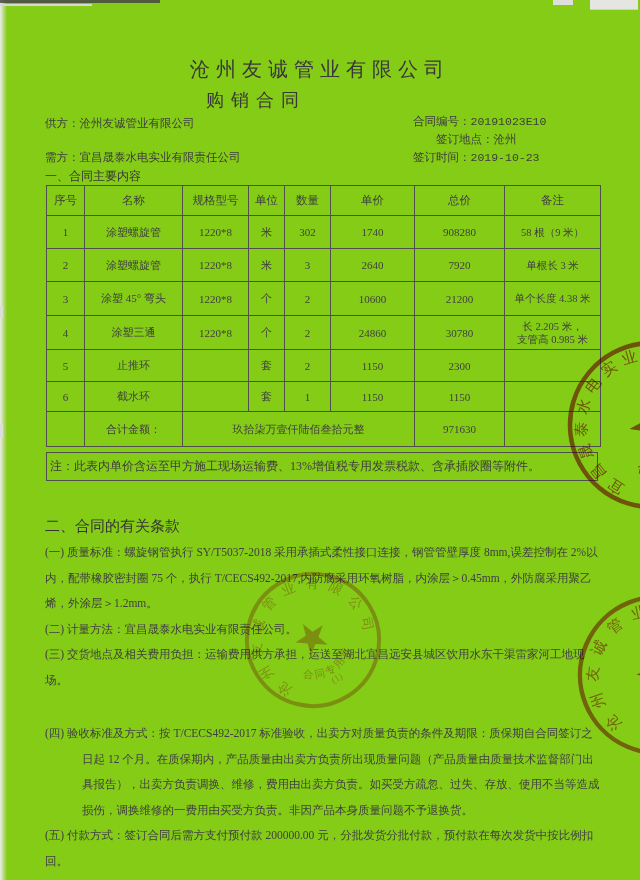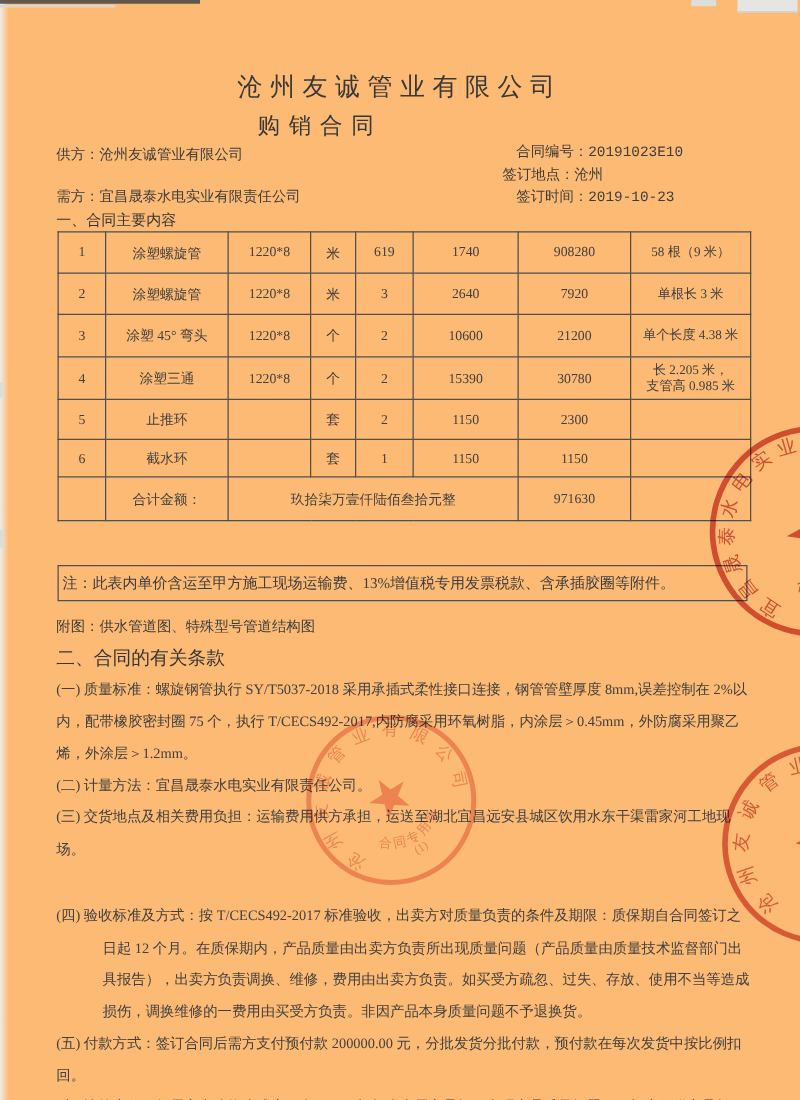--- a/index.html
+++ b/index.html
@@ -4,7 +4,7 @@
 <style>
   html,body{margin:0;padding:0;}
   body{font-family:"Liberation Serif","DejaVu Serif",serif;background:#e9e9e7;}
-  .page{position:relative;width:640px;height:880px;background:#fdba74;overflow:hidden;color:#3d3d3d;}
+  .page{position:relative;width:640px;height:880px;background:#84cc16;overflow:hidden;color:#3d3d3d;}
   .page:before{content:"";position:absolute;left:0;top:0;bottom:0;width:7px;
     background:linear-gradient(90deg,#ececea,rgba(236,236,234,0));pointer-events:none;}
   

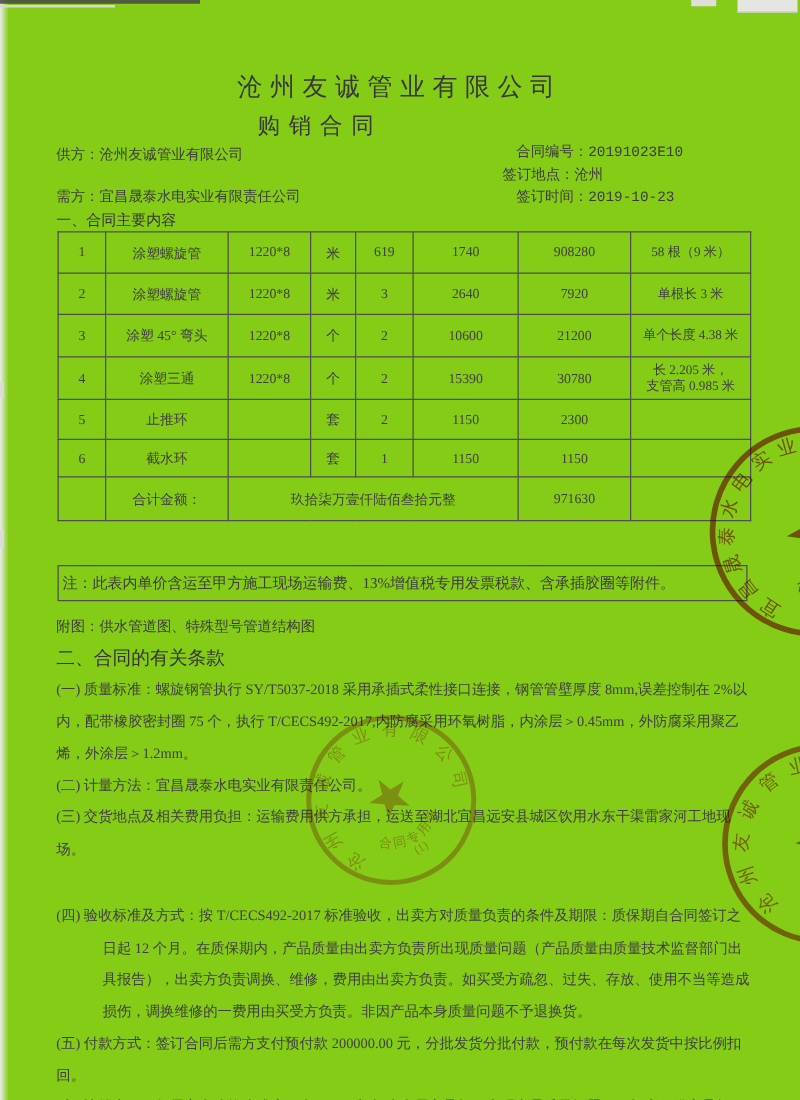--- a/index.html
+++ b/index.html
@@ -25,7 +25,7 @@
   .m-supplier{left:45px;top:116px;}
   .m-buyer{left:45px;top:150px;}
   .m-no{left:413px;top:114px;}
-  .m-place{left:402px;top:132px;}
+  .m-place{left:436px;top:132px;}
   .m-date{left:413px;top:150px;}
 
   .sec1-head{position:absolute;left:45px;top:168px;font-size:12px;color:#353535;}

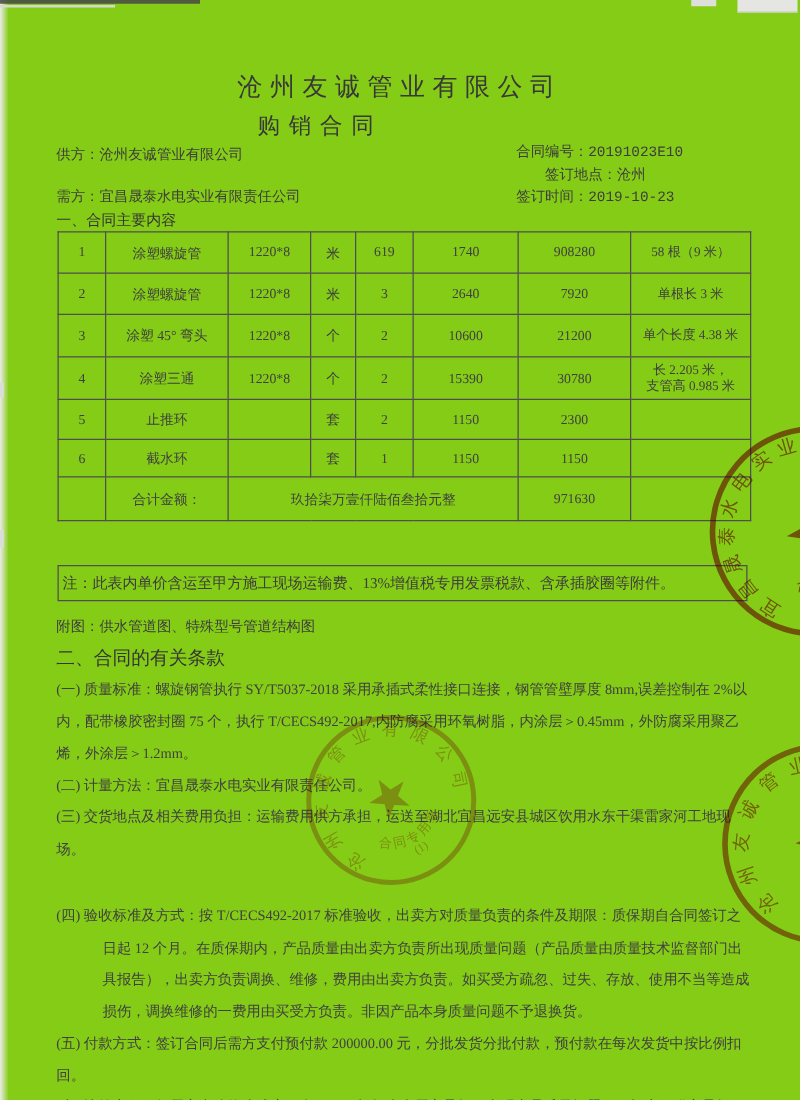--- a/index.html
+++ b/index.html
@@ -89,6 +89,16 @@
         <col style="width:96px">
     </colgroup>
     <tbody>
+        <tr class="hdr">
+      <th>序号</th>
+      <th>名称</th>
+      <th>规格型号</th>
+      <th>单位</th>
+      <th>数量</th>
+      <th>单价</th>
+      <th>总价</th>
+      <th>备注</th>
+    </tr>
     <tr class="r0">
       <td>1</td>
       <td>涂塑螺旋管</td>

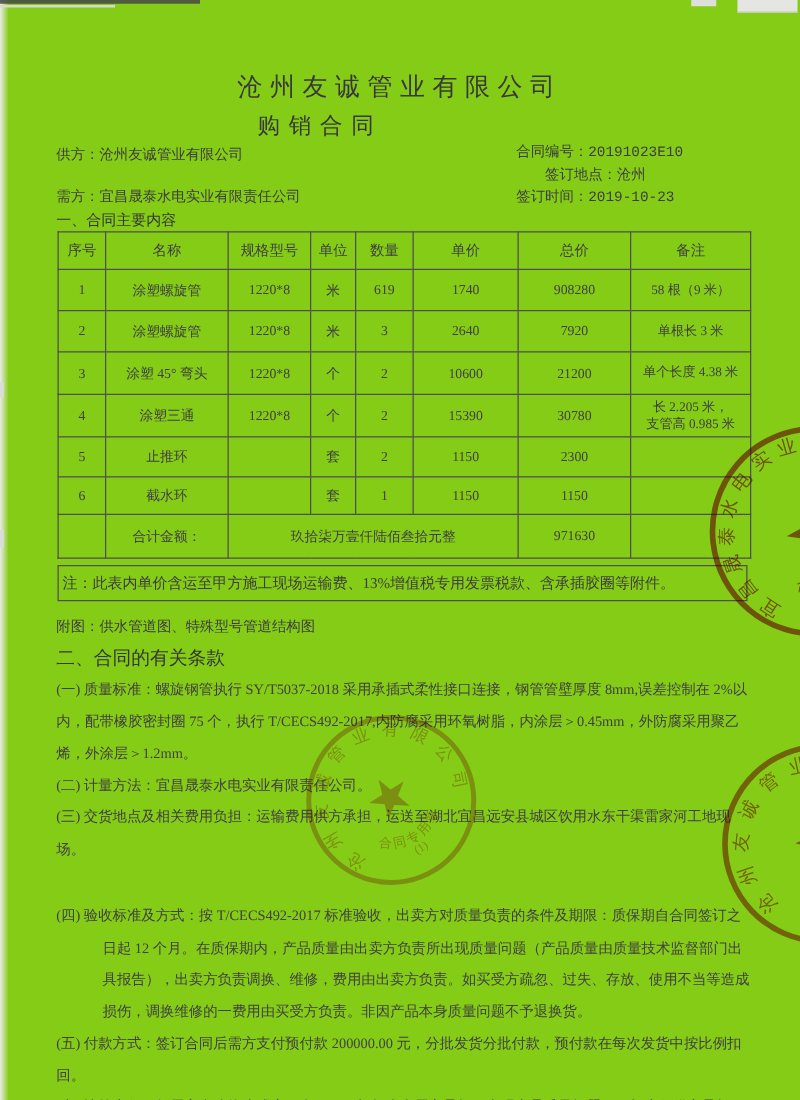--- a/index.html
+++ b/index.html
@@ -104,7 +104,7 @@
       <td>涂塑螺旋管</td>
       <td>1220*8</td>
       <td>米</td>
-      <td>619</td>
+      <td>302</td>
       <td>1740</td>
       <td>908280</td>
       <td class="rmk">58 根（9 米）</td>

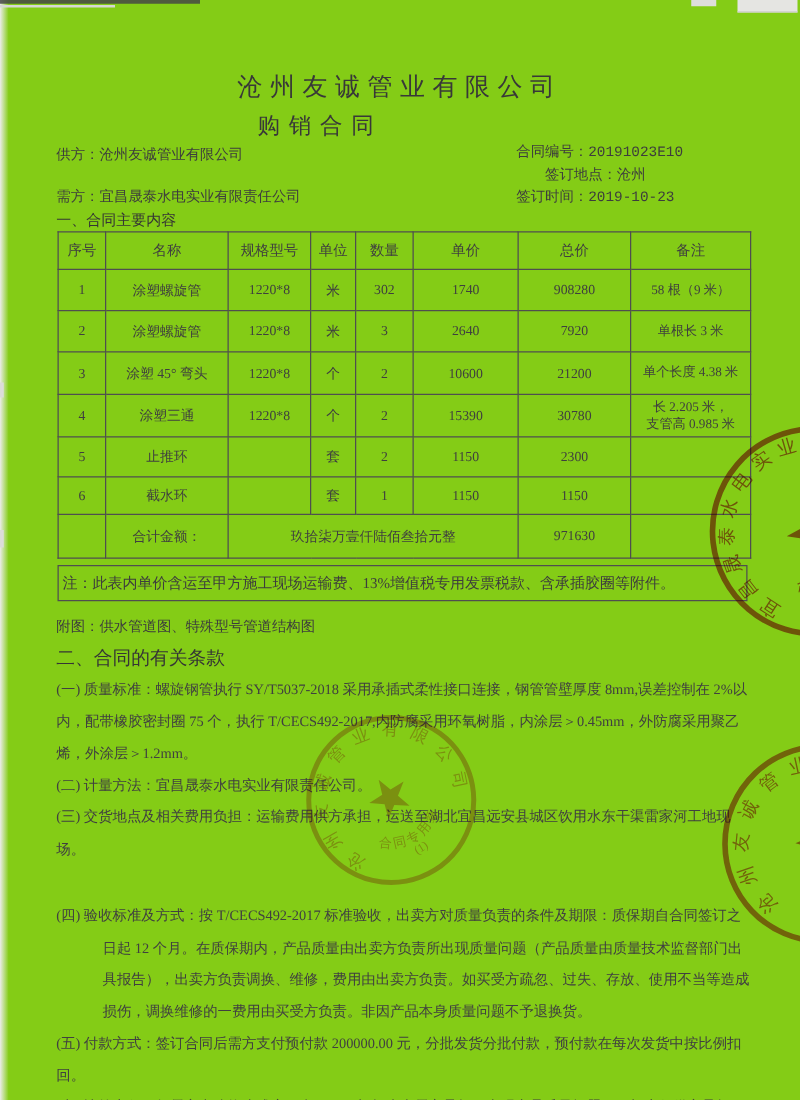--- a/index.html
+++ b/index.html
@@ -135,7 +135,7 @@
       <td>1220*8</td>
       <td>个</td>
       <td>2</td>
-      <td>15390</td>
+      <td>24860</td>
       <td>30780</td>
       <td class="rmk">长 2.205 米，
 支管高 0.985 米</td>

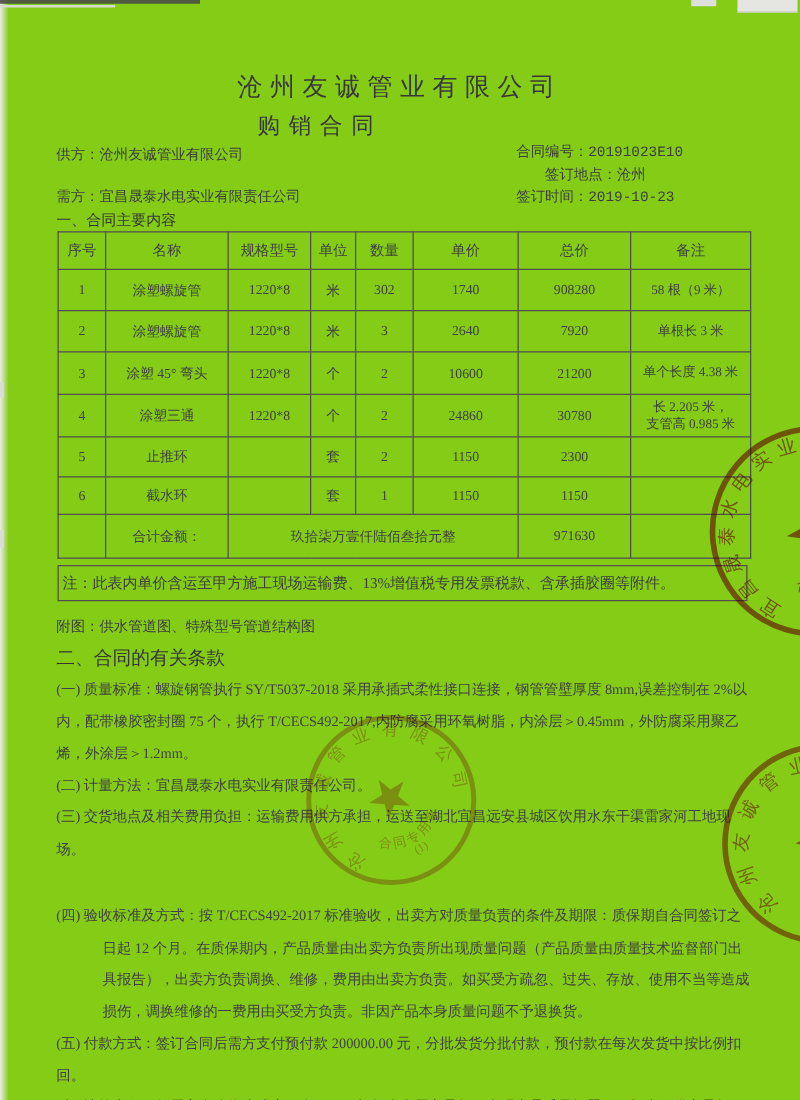--- a/index.html
+++ b/index.html
@@ -174,7 +174,6 @@
     <span>注：此表内单价含运至甲方施工现场运输费、13%增值税专用发票税款、含承插胶圈等附件。</span>
   </div>
 
-  <div class="attachment">附图：供水管道图、特殊型号管道结构图</div>
   <div class="sec2-head">二、合同的有关条款</div>
 
   <div class="terms">

